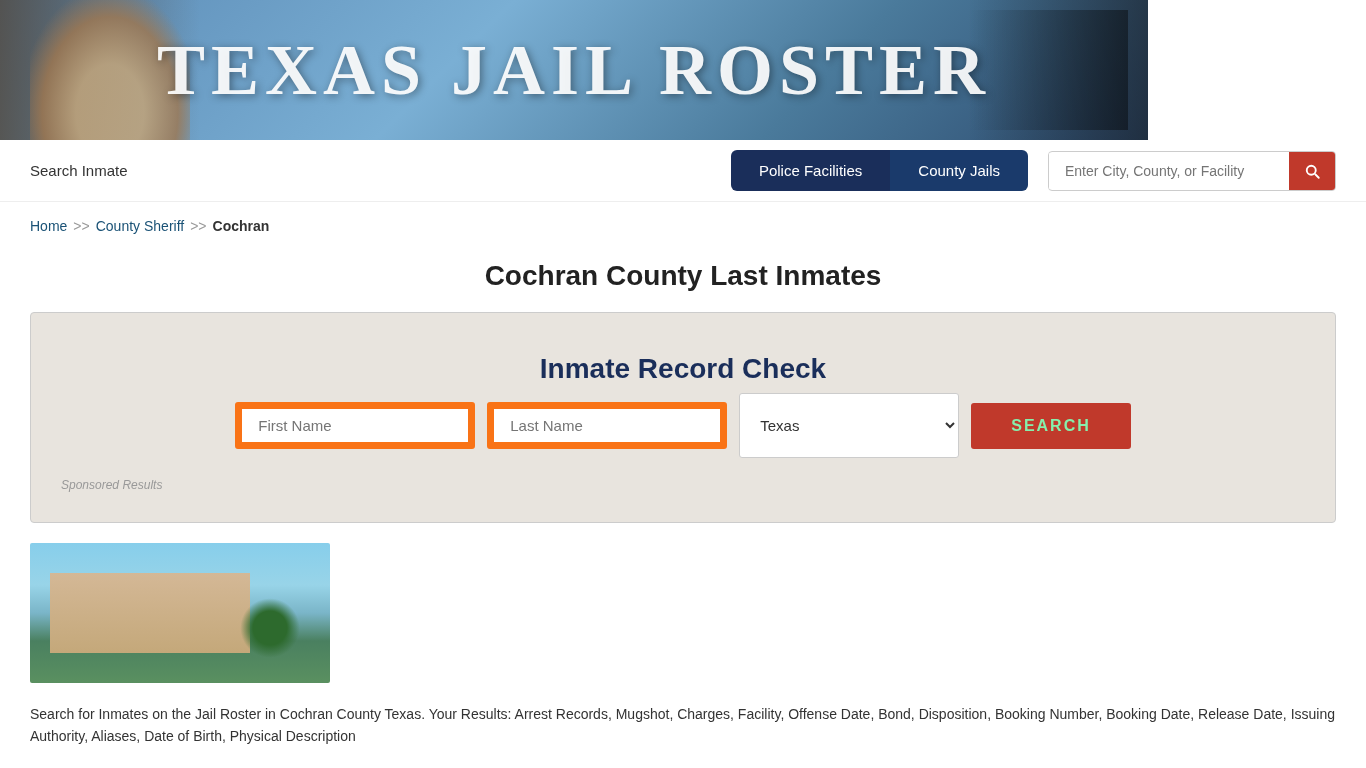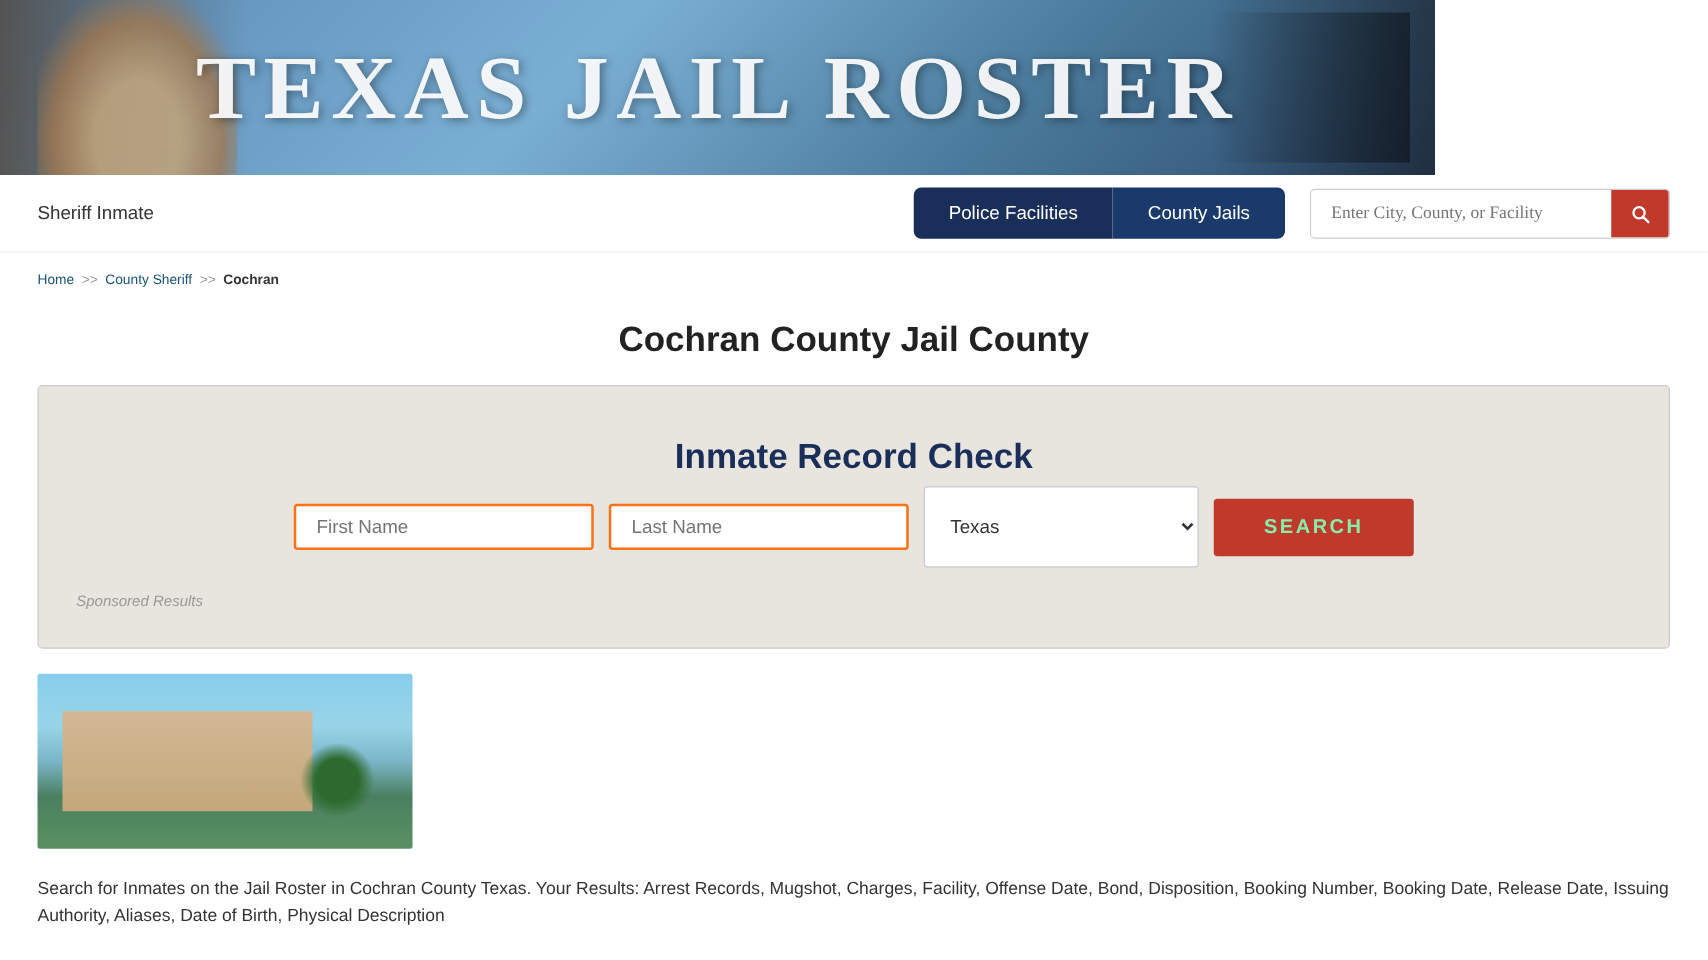--- a/index.html
+++ b/index.html
@@ -271,7 +271,7 @@
 </div>
 
 <div class="nav-bar">
-  <span class="nav-search-label">Sheriff Inmate</span>
+  <span class="nav-search-label">Search Inmate</span>
   <div class="nav-buttons">
     <button class="nav-btn nav-btn-police">Police Facilities</button>
     <button class="nav-btn nav-btn-county">County Jails</button>

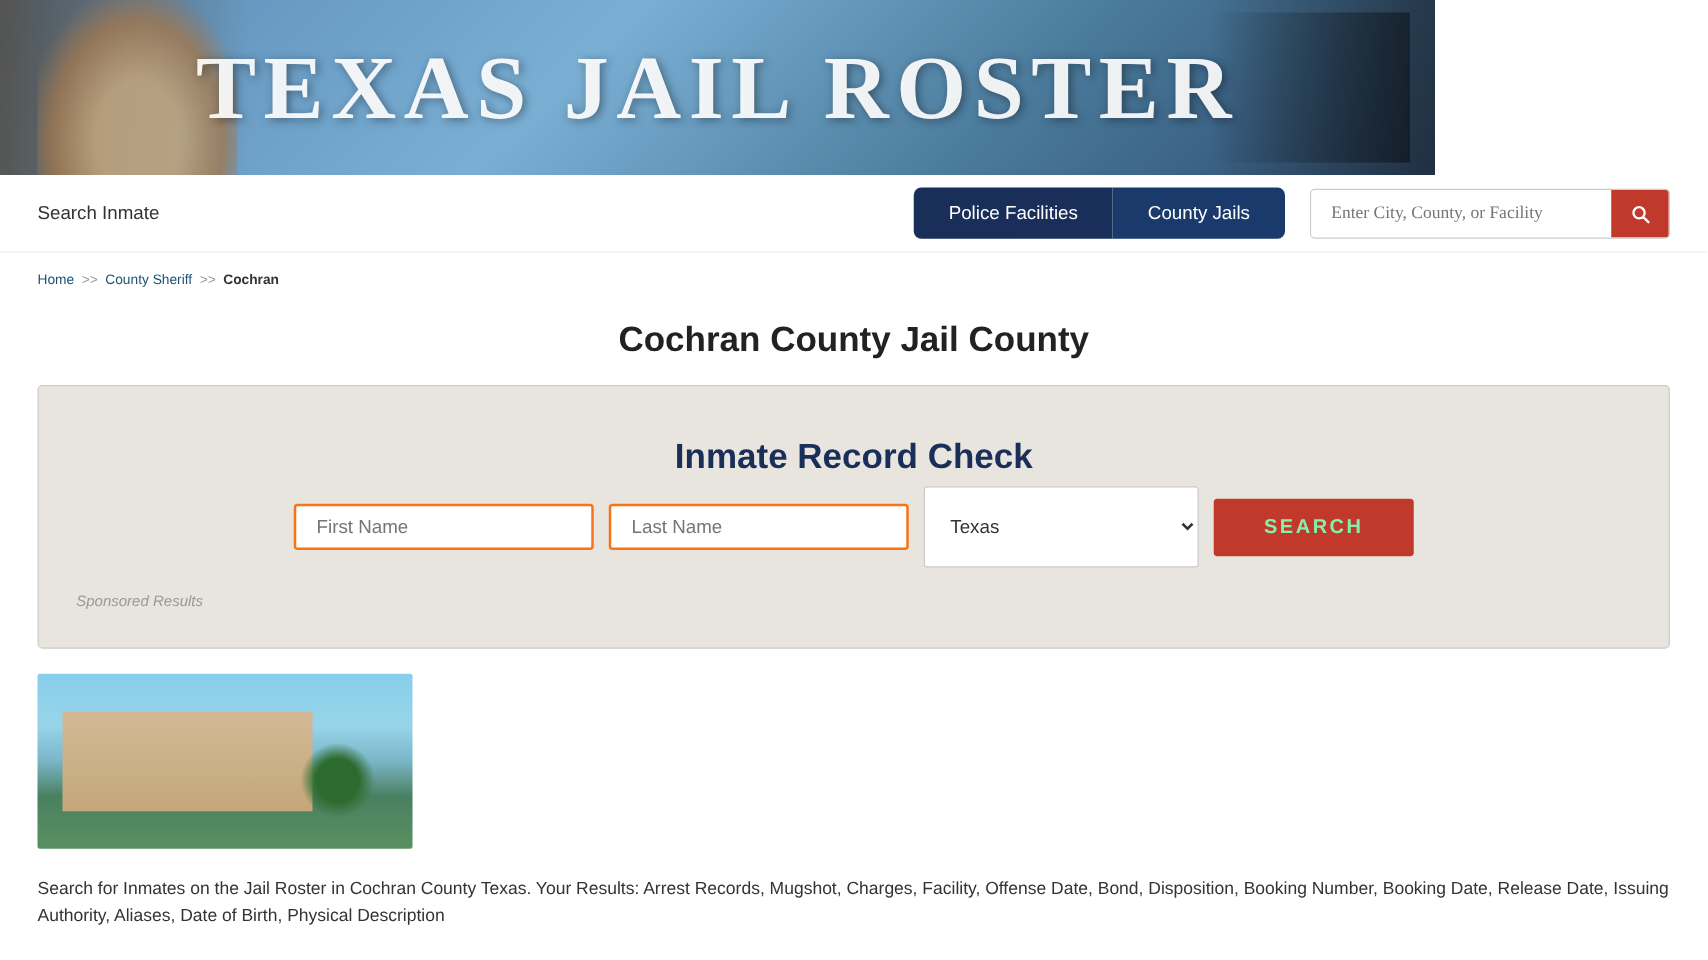--- a/index.html
+++ b/index.html
@@ -105,7 +105,7 @@
       outline: none;
       padding: 10px 16px;
       font-size: 14px;
-      font-family: Liberation Serif, serif;
+      font-family: Liberation Sans, sans-serif;
       width: 240px;
       color: #999;
     }

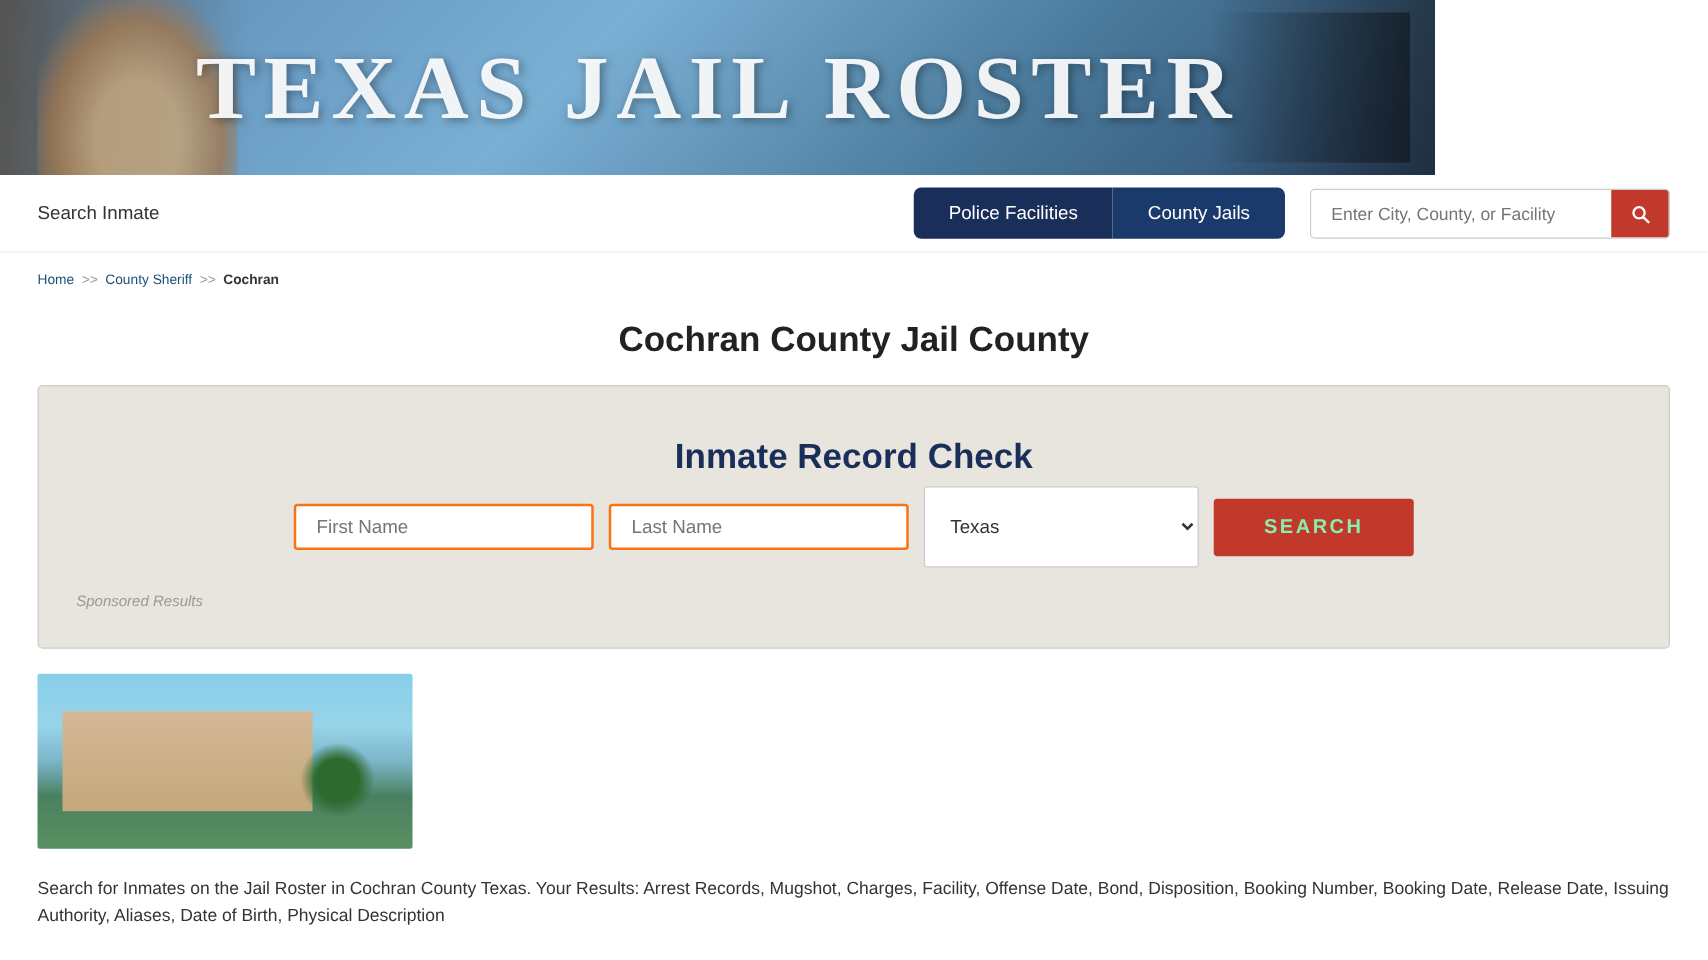--- a/index.html
+++ b/index.html
@@ -127,7 +127,7 @@
     .breadcrumb {
       padding: 16px 30px;
       font-family: Arial, sans-serif;
-      font-size: 11px;
+      font-size: 14px;
       display: flex;
       align-items: center;
       gap: 6px;

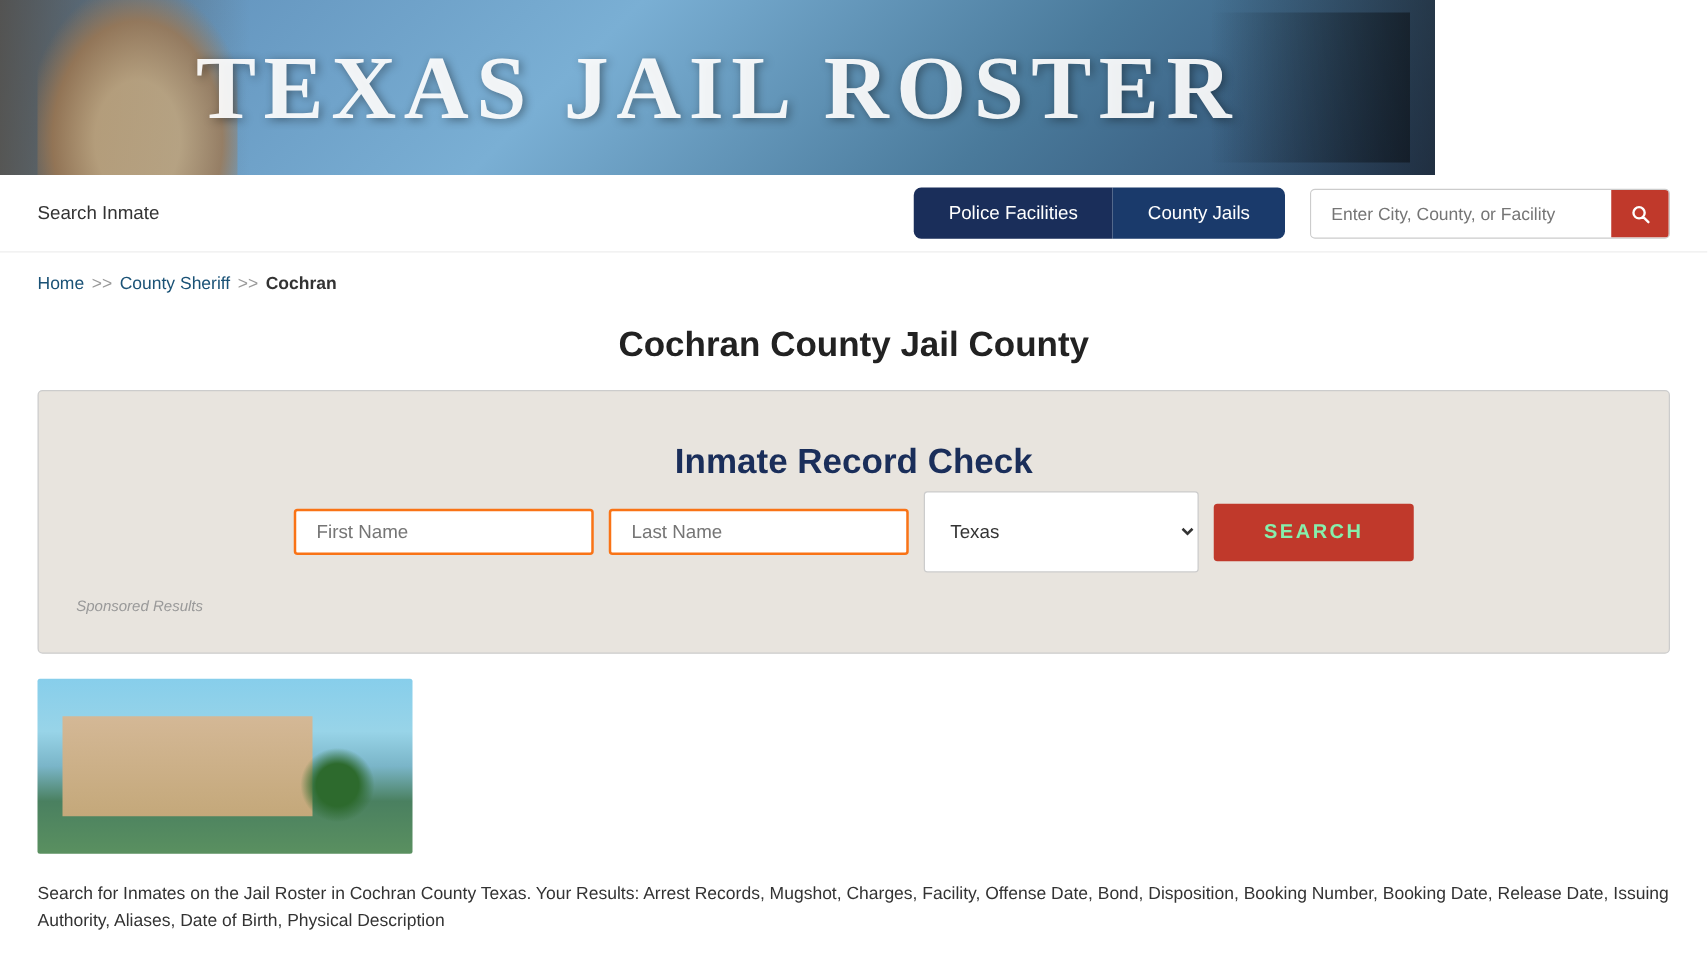--- a/index.html
+++ b/index.html
@@ -294,7 +294,7 @@
   <span class="breadcrumb-current">Cochran</span>
 </div>
 
-<h1 class="page-title">Cochran County Jail County</h1>
+<h1 class="page-title">Cochran County Last Inmates</h1>
 
 <div class="record-section">
   <div class="record-title">Inmate Record Check</div>

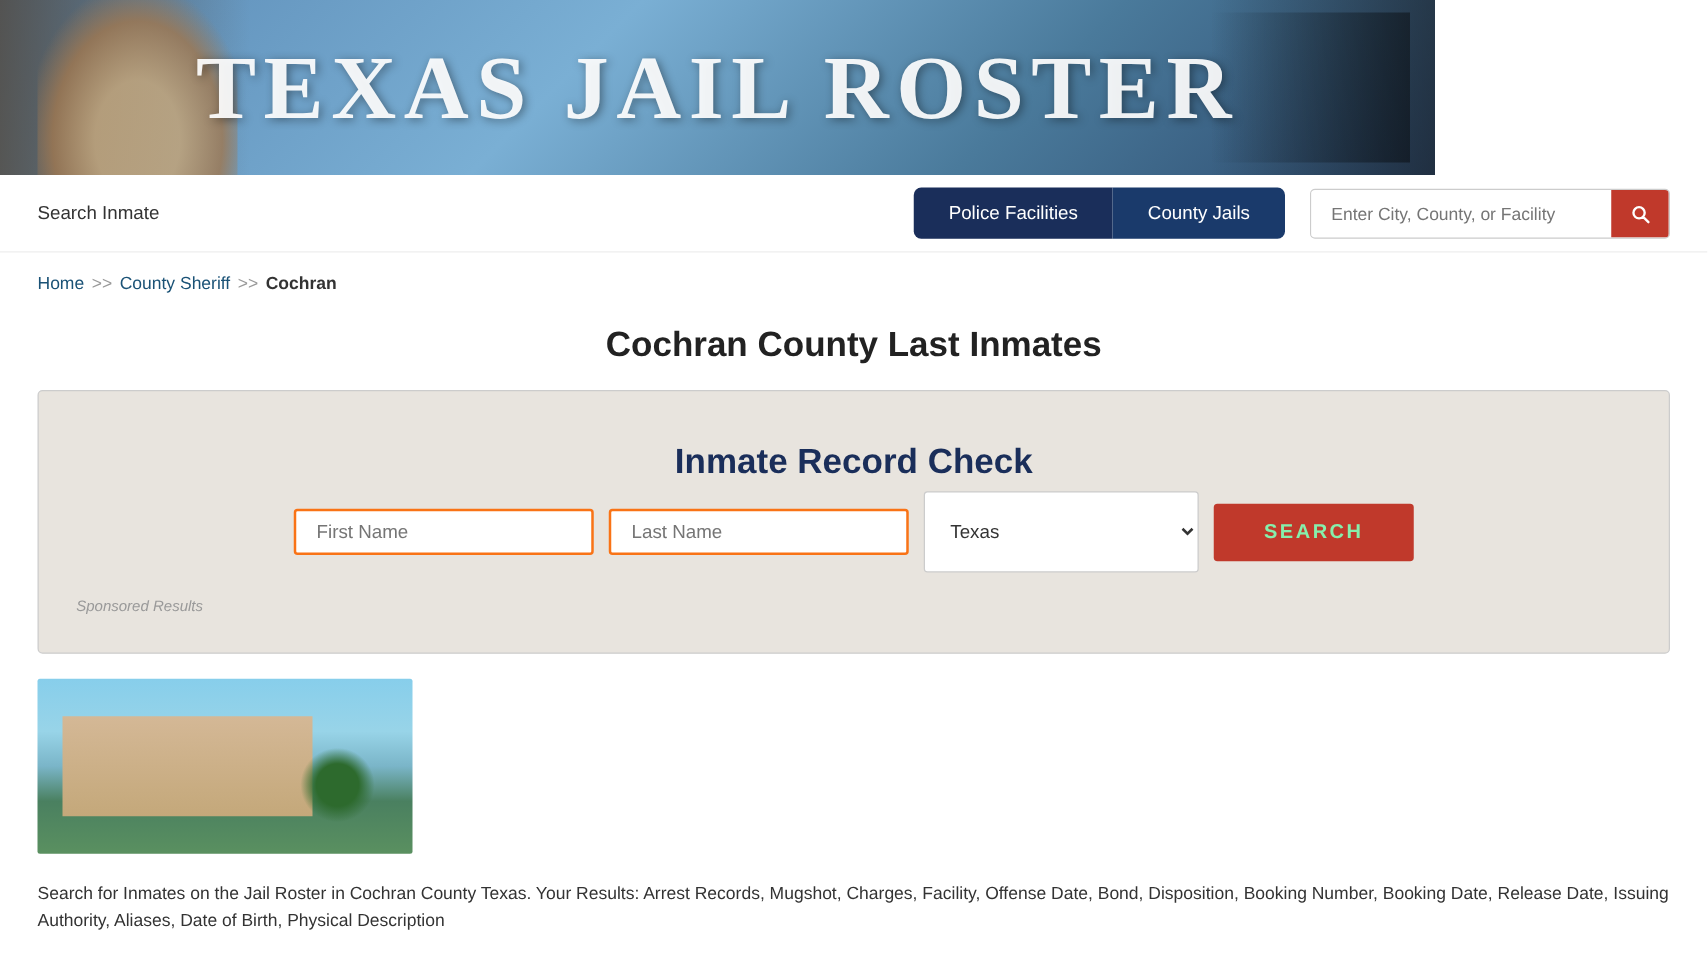--- a/index.html
+++ b/index.html
@@ -182,7 +182,7 @@
       padding: 8px 16px;
       font-size: 15px;
       font-family: Arial, sans-serif;
-      border: 2px solid #f97316;
+      border: 7px solid #f97316;
       border-radius: 3px;
       width: 240px;
       color: #999;

